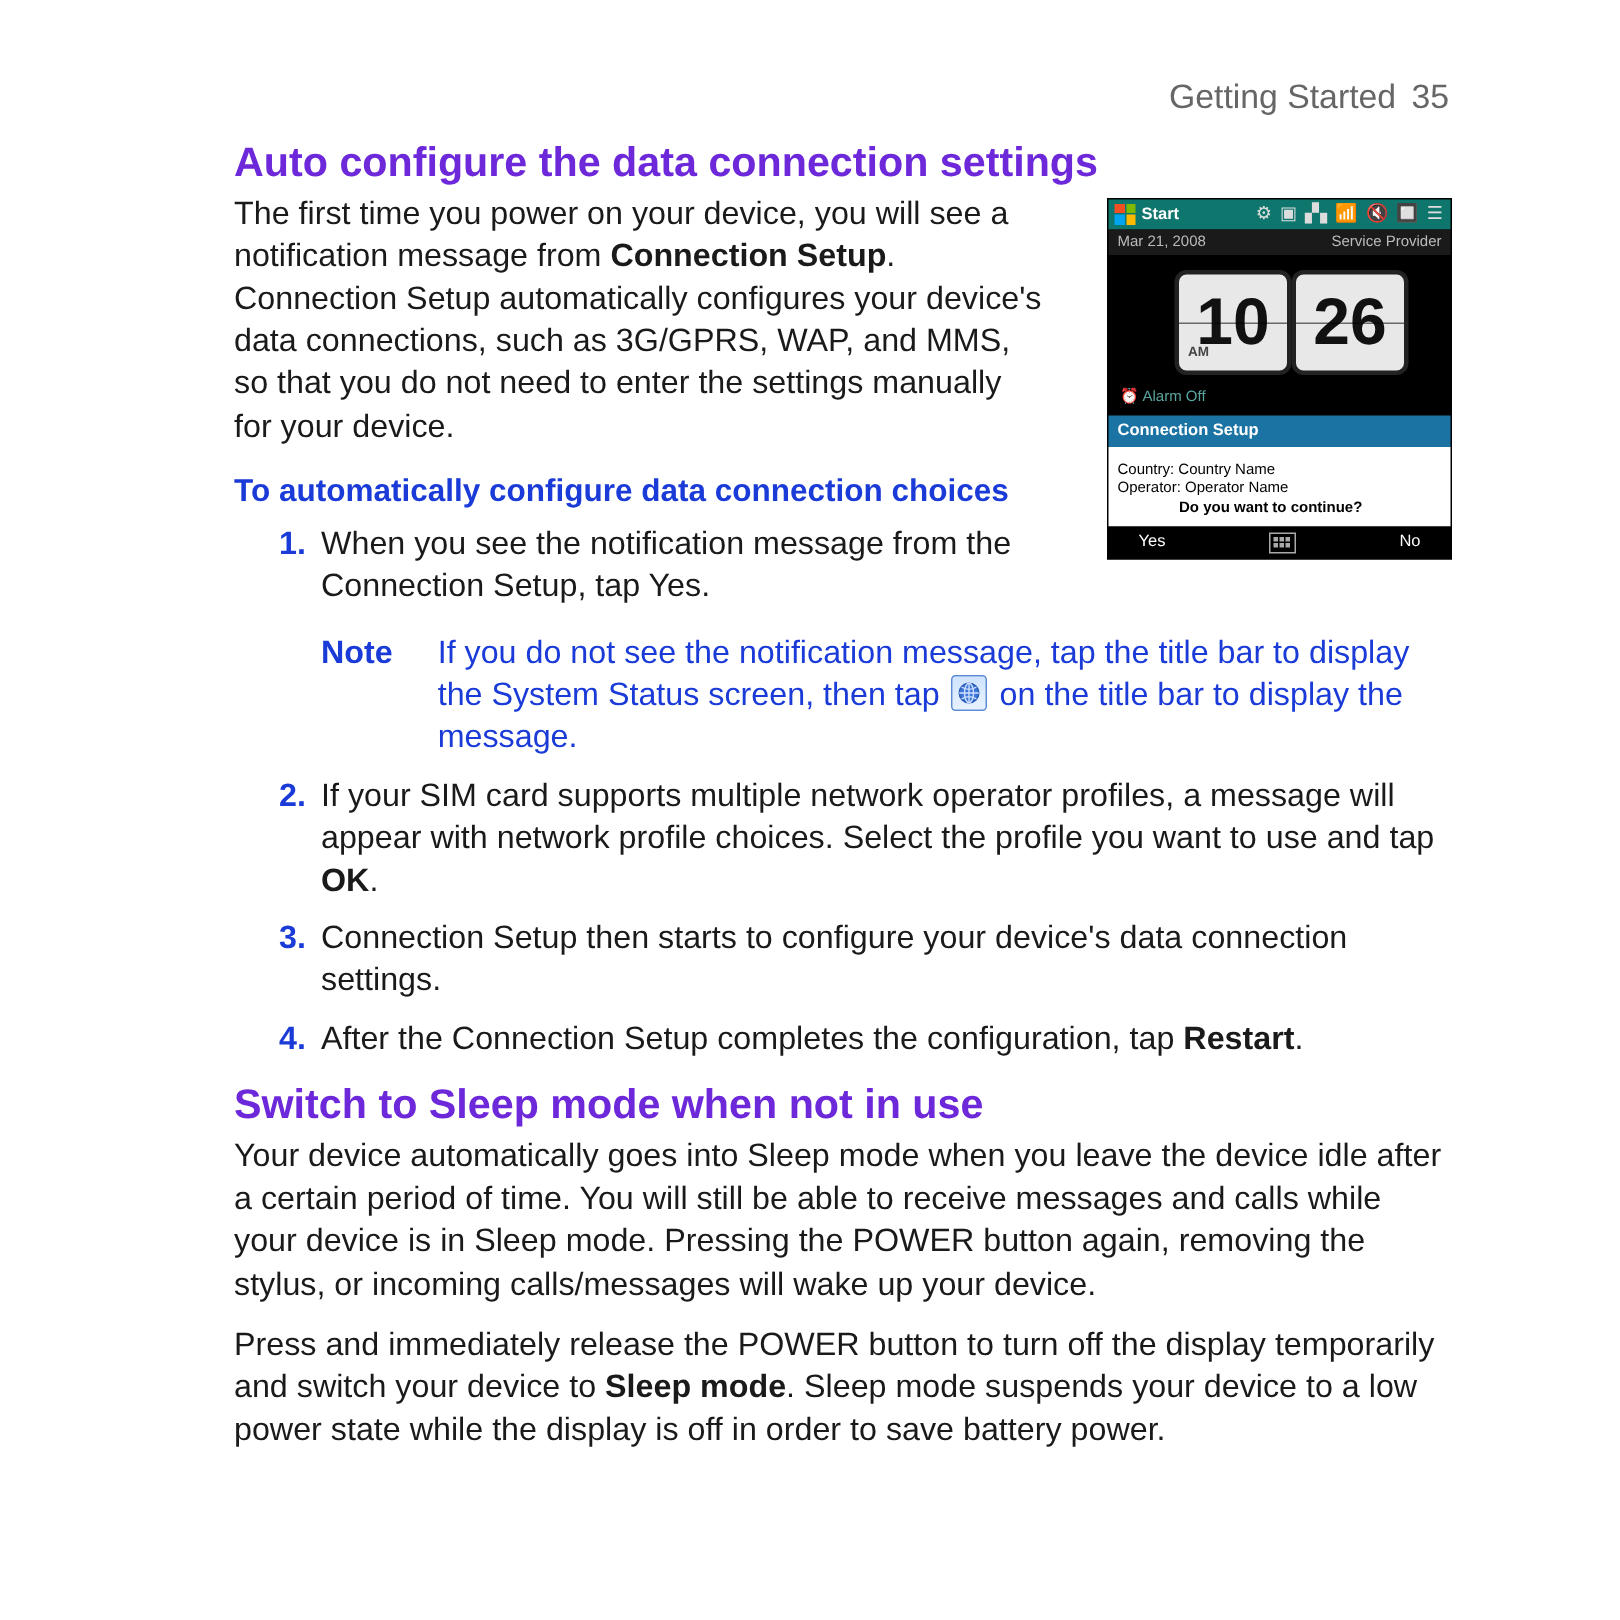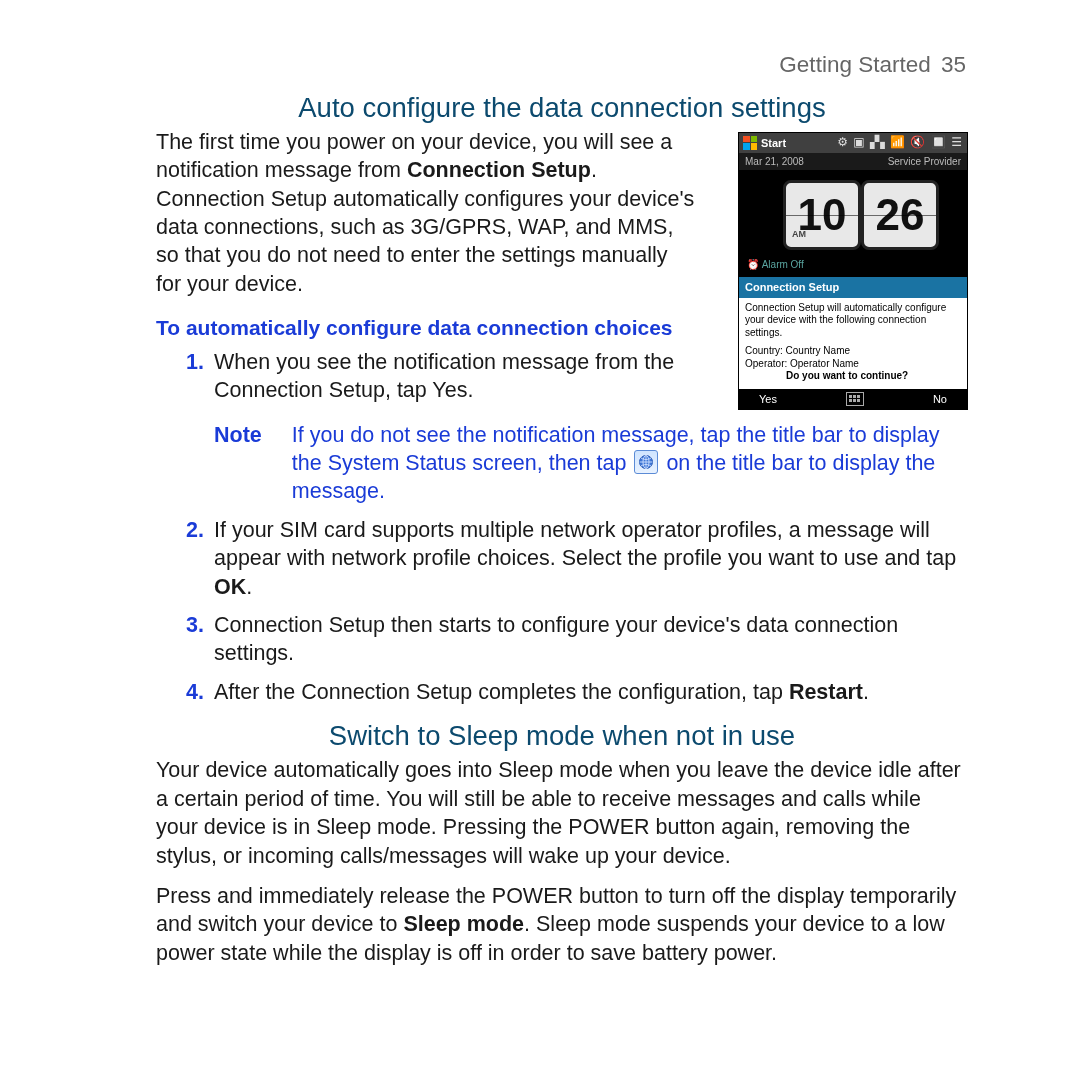--- a/index.html
+++ b/index.html
@@ -32,11 +32,10 @@
     margin-left: 4px;
   }
   h2 {
-    color: #0c4a6e;
+    color: #6d28d9;
     font-size: 27.5px;
-    font-weight: 400;
+    font-weight: 700;
     margin: 10px 0 2px 0;
-    text-align: center;
   }
   h3 {
     color: #1a3bd7;

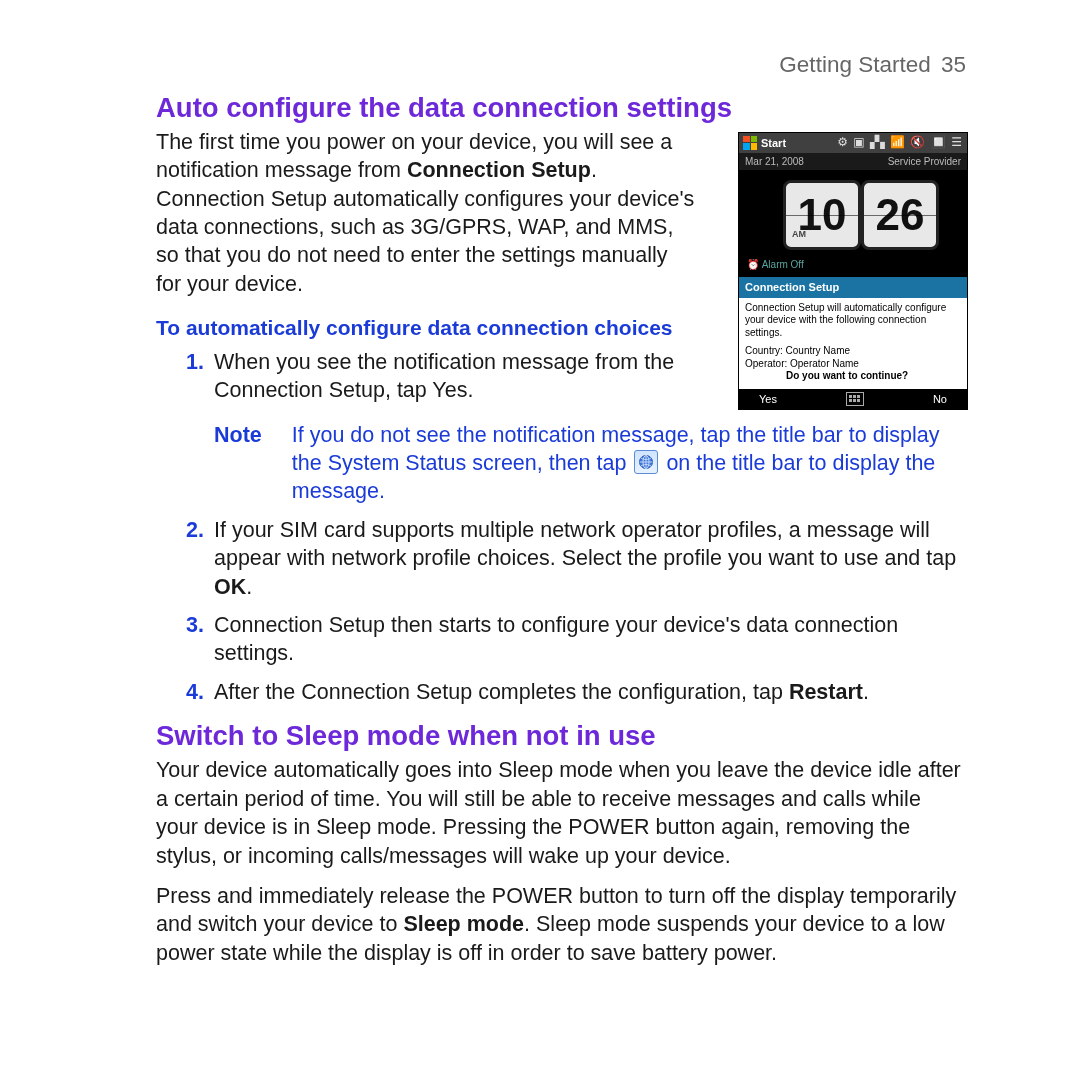--- a/index.html
+++ b/index.html
@@ -68,7 +68,7 @@
     display: flex;
     align-items: center;
     height: 20px;
-    background: #404040;
+    background: #0f766e;
     padding: 0 4px;
   }
   .win-flag {

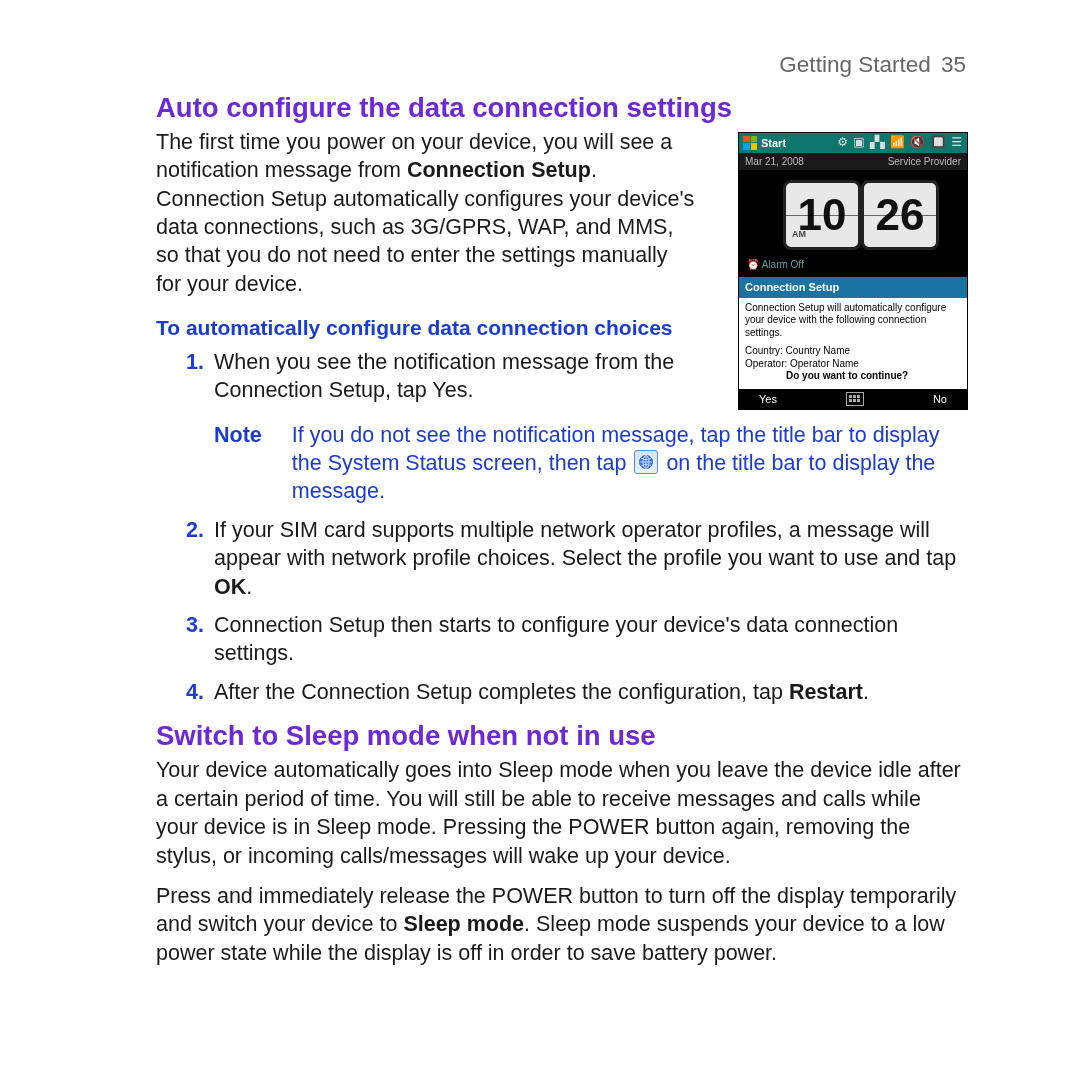--- a/index.html
+++ b/index.html
@@ -251,7 +251,6 @@
       <div class="alarm">⏰ Alarm Off</div>
       <div class="conn-title">Connection Setup</div>
       <div class="conn-body">
-        <div>Connection Setup will automatically configure your device with the following connection settings.</div>
         <div class="gap"></div>
         <div>Country: Country Name</div>
         <div>Operator: Operator Name</div>

